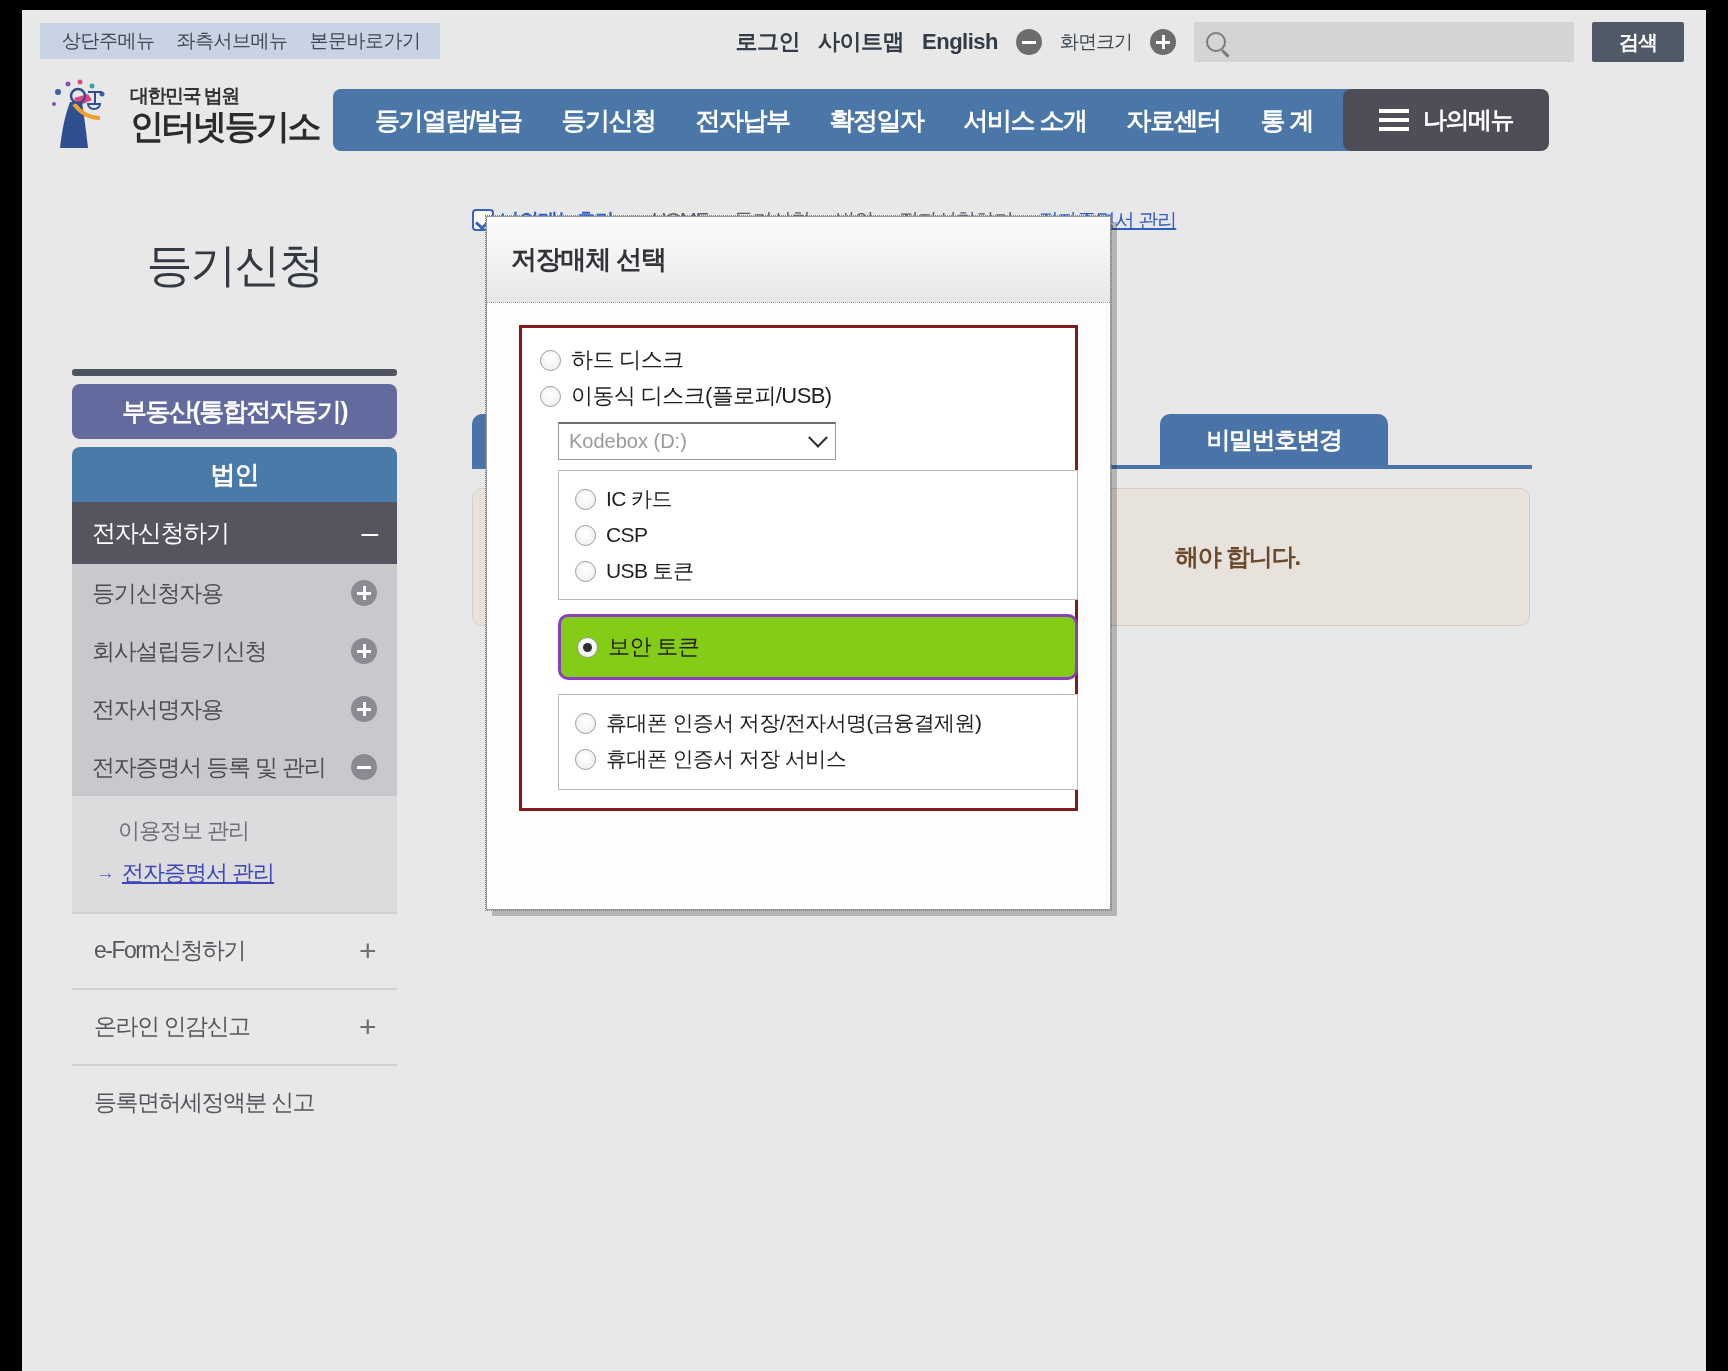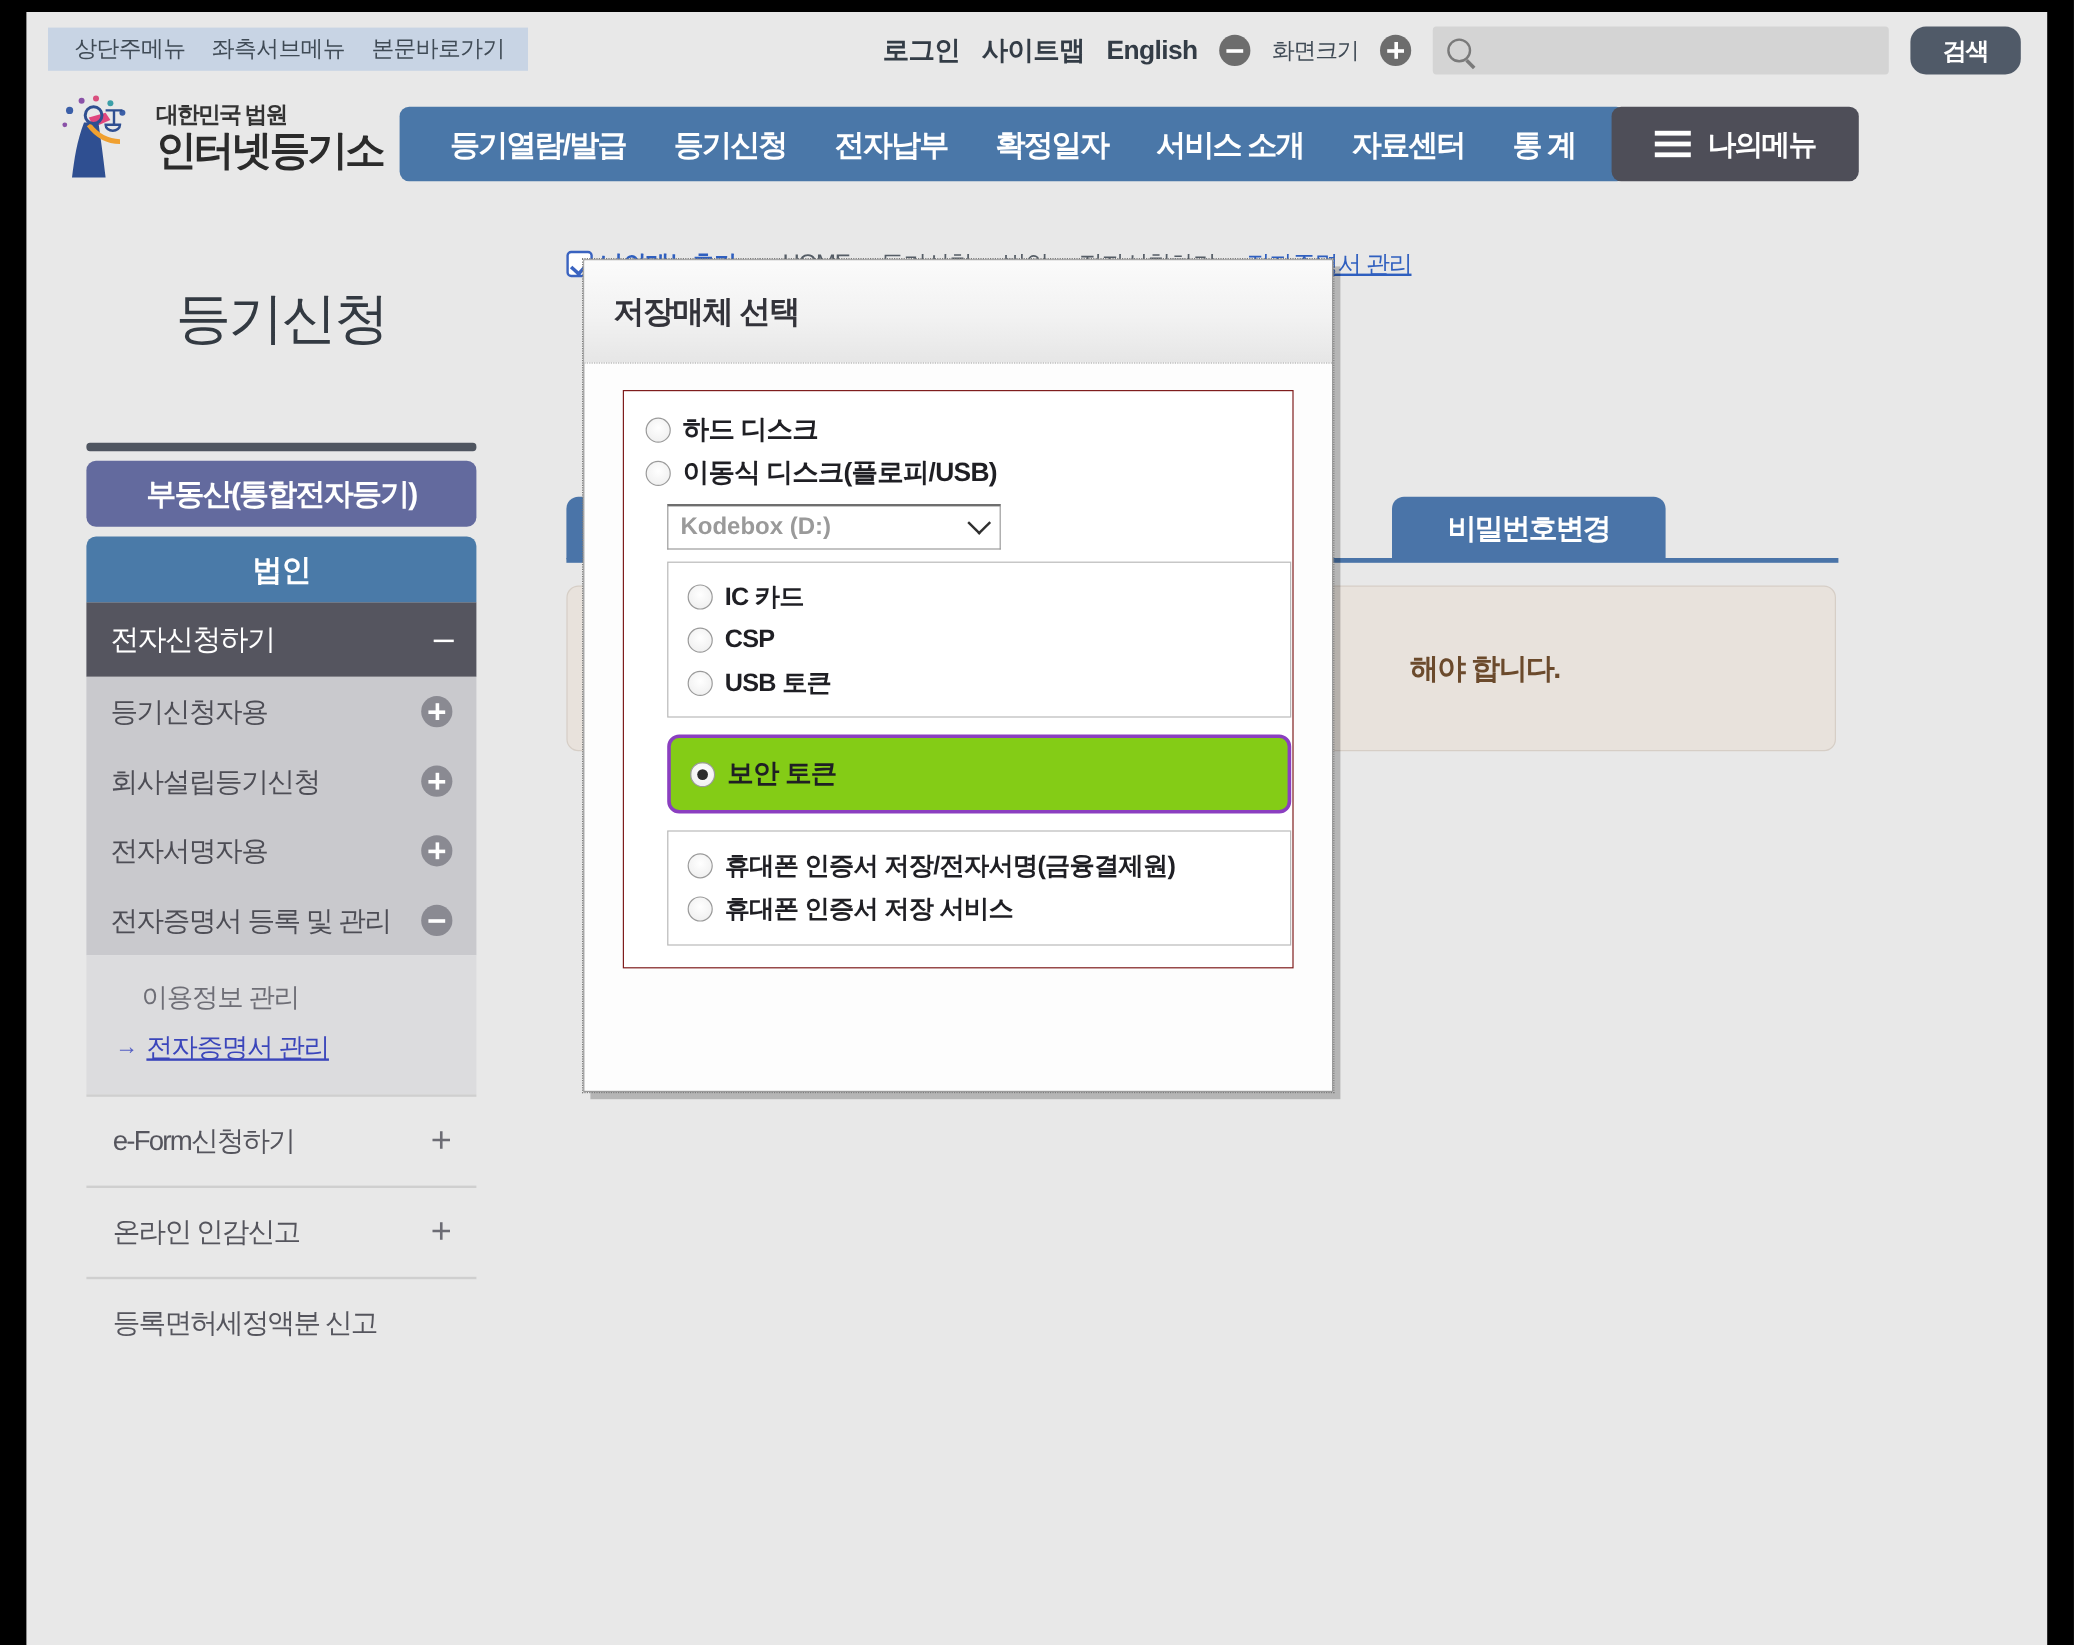--- a/index.html
+++ b/index.html
@@ -77,7 +77,7 @@
     width:92px;height:40px;background:#505a68;color:#fff;
     border:none; font-size:20px; font-weight:bold;
     font-family:Liberation Mono, monospace; letter-spacing:-1px;
-    cursor:pointer; border-radius:13px;
+    cursor:pointer; border-radius:2px;
   }
 
   

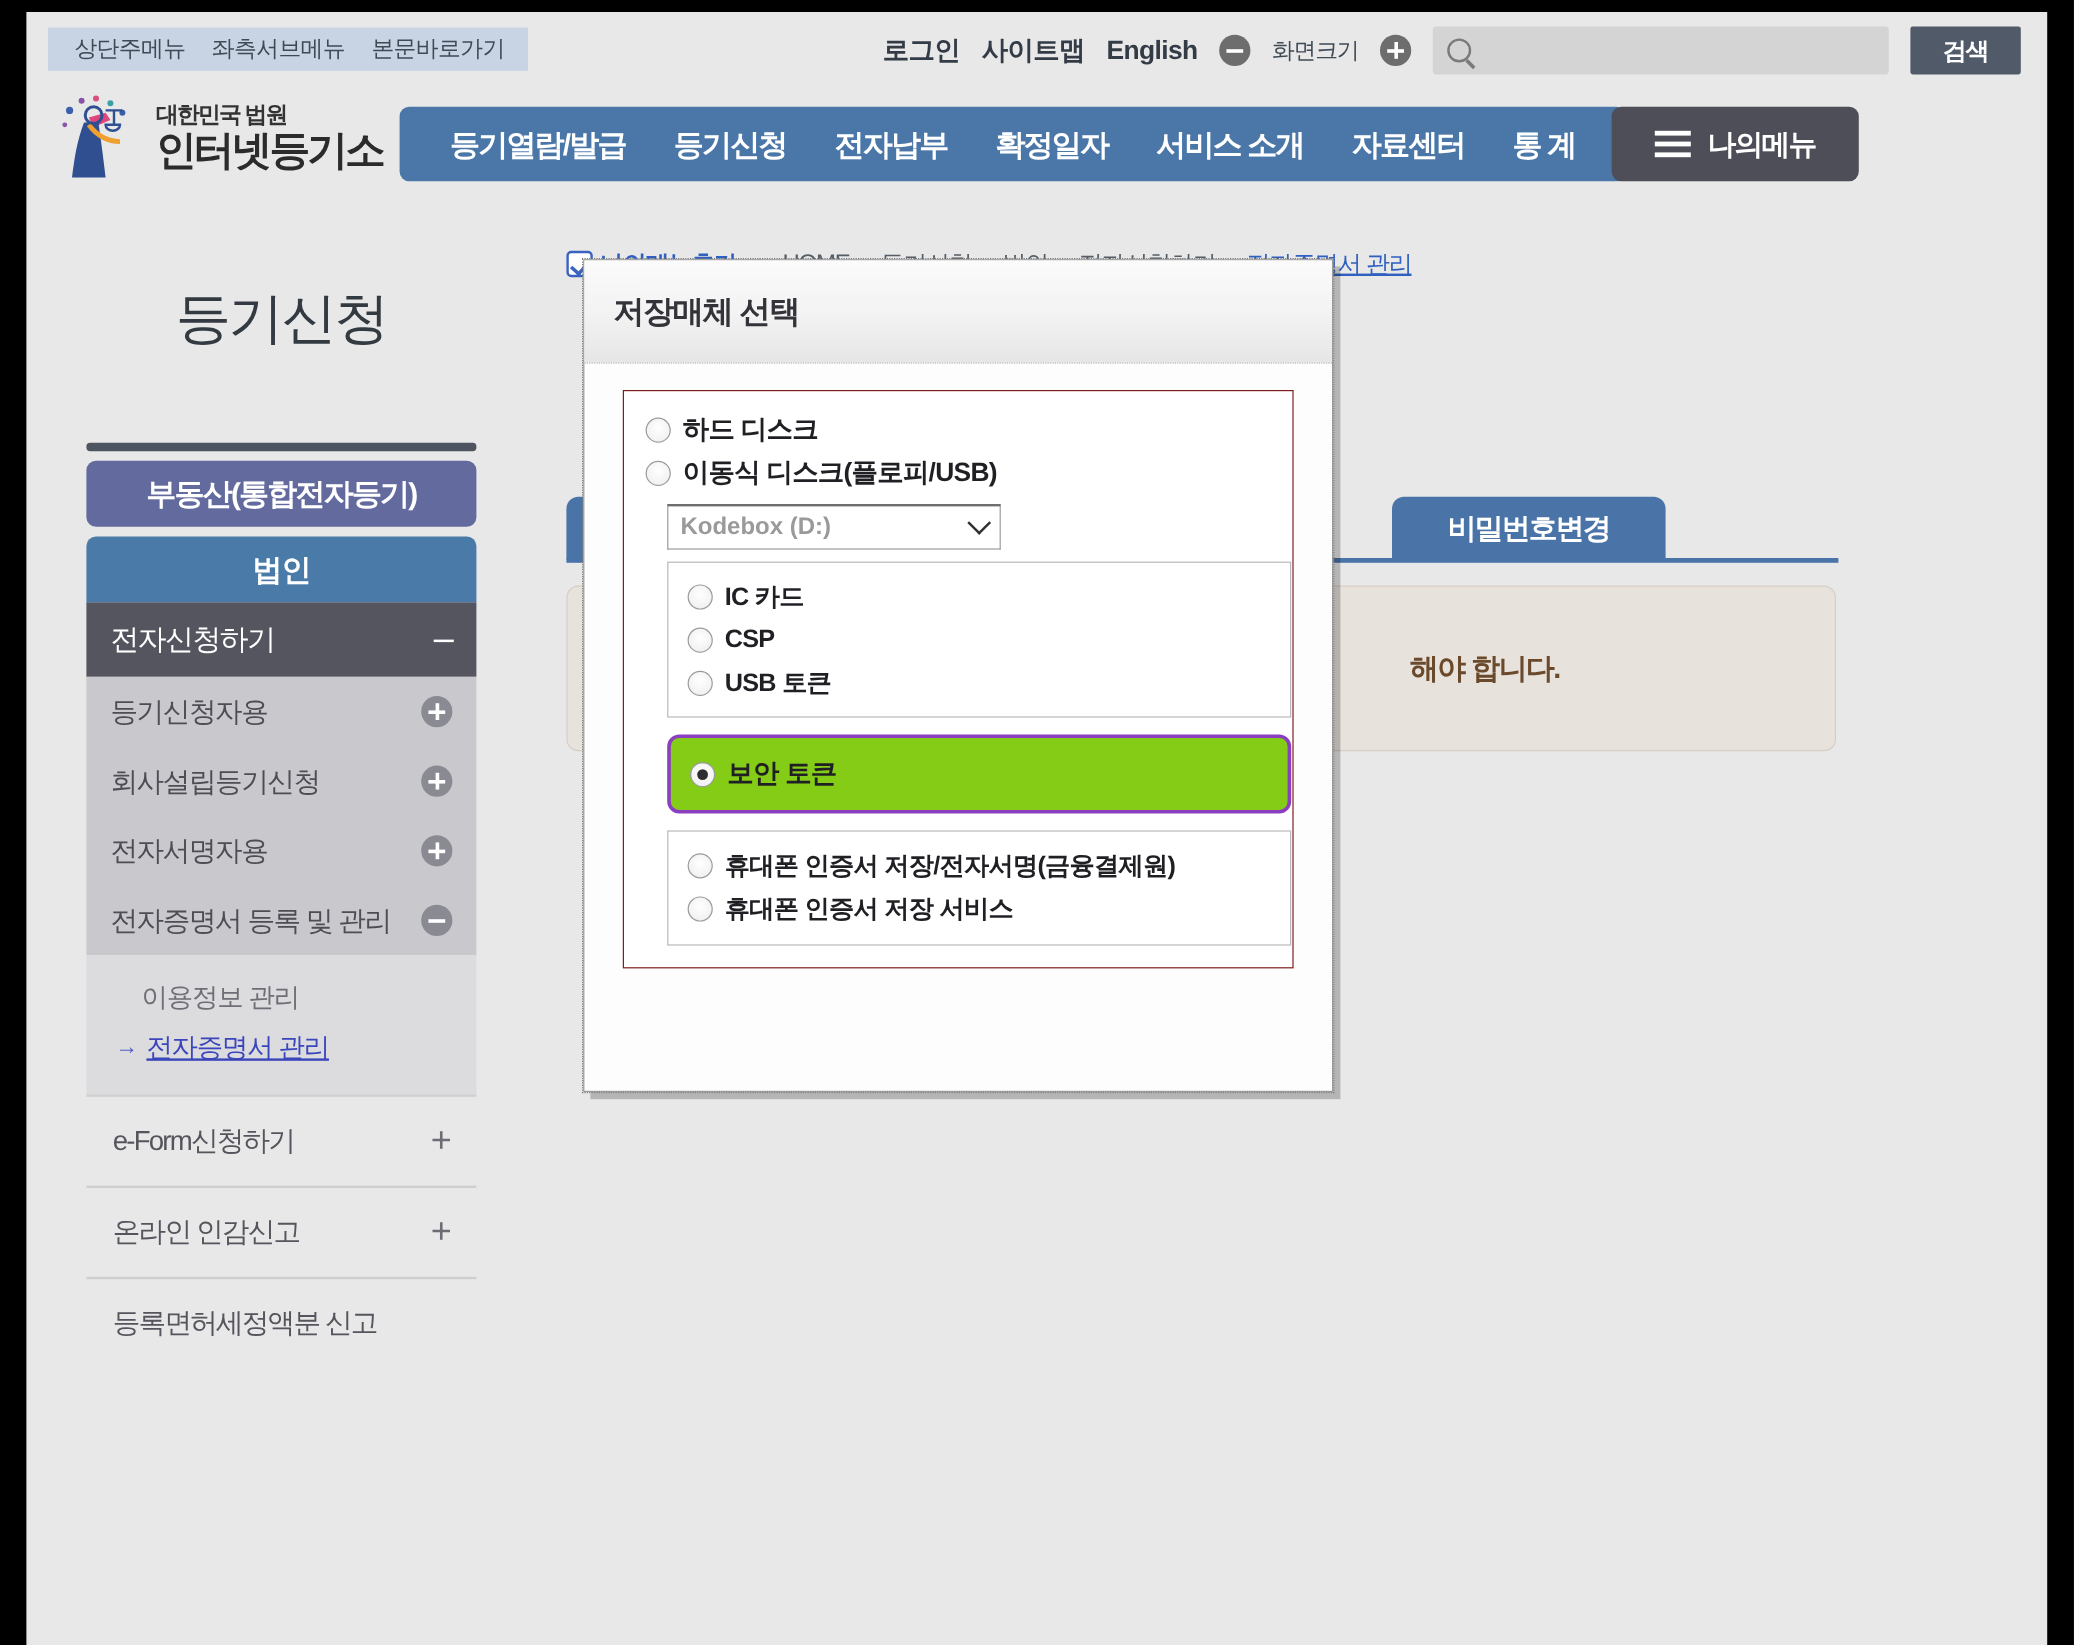--- a/index.html
+++ b/index.html
@@ -245,9 +245,8 @@
   }
   .modal-body{ flex:1; padding:22px 32px 0 32px; }
   .group-box{
-    border:1px solid #7f1d1d; background:#fff;
+    border:3px solid #7f1d1d; background:#fff;
     padding:14px 18px 18px 18px;
-    font-weight:bold;
   }
   .radio-row{
     display:flex;align-items:center; gap:10px; height:36px;

